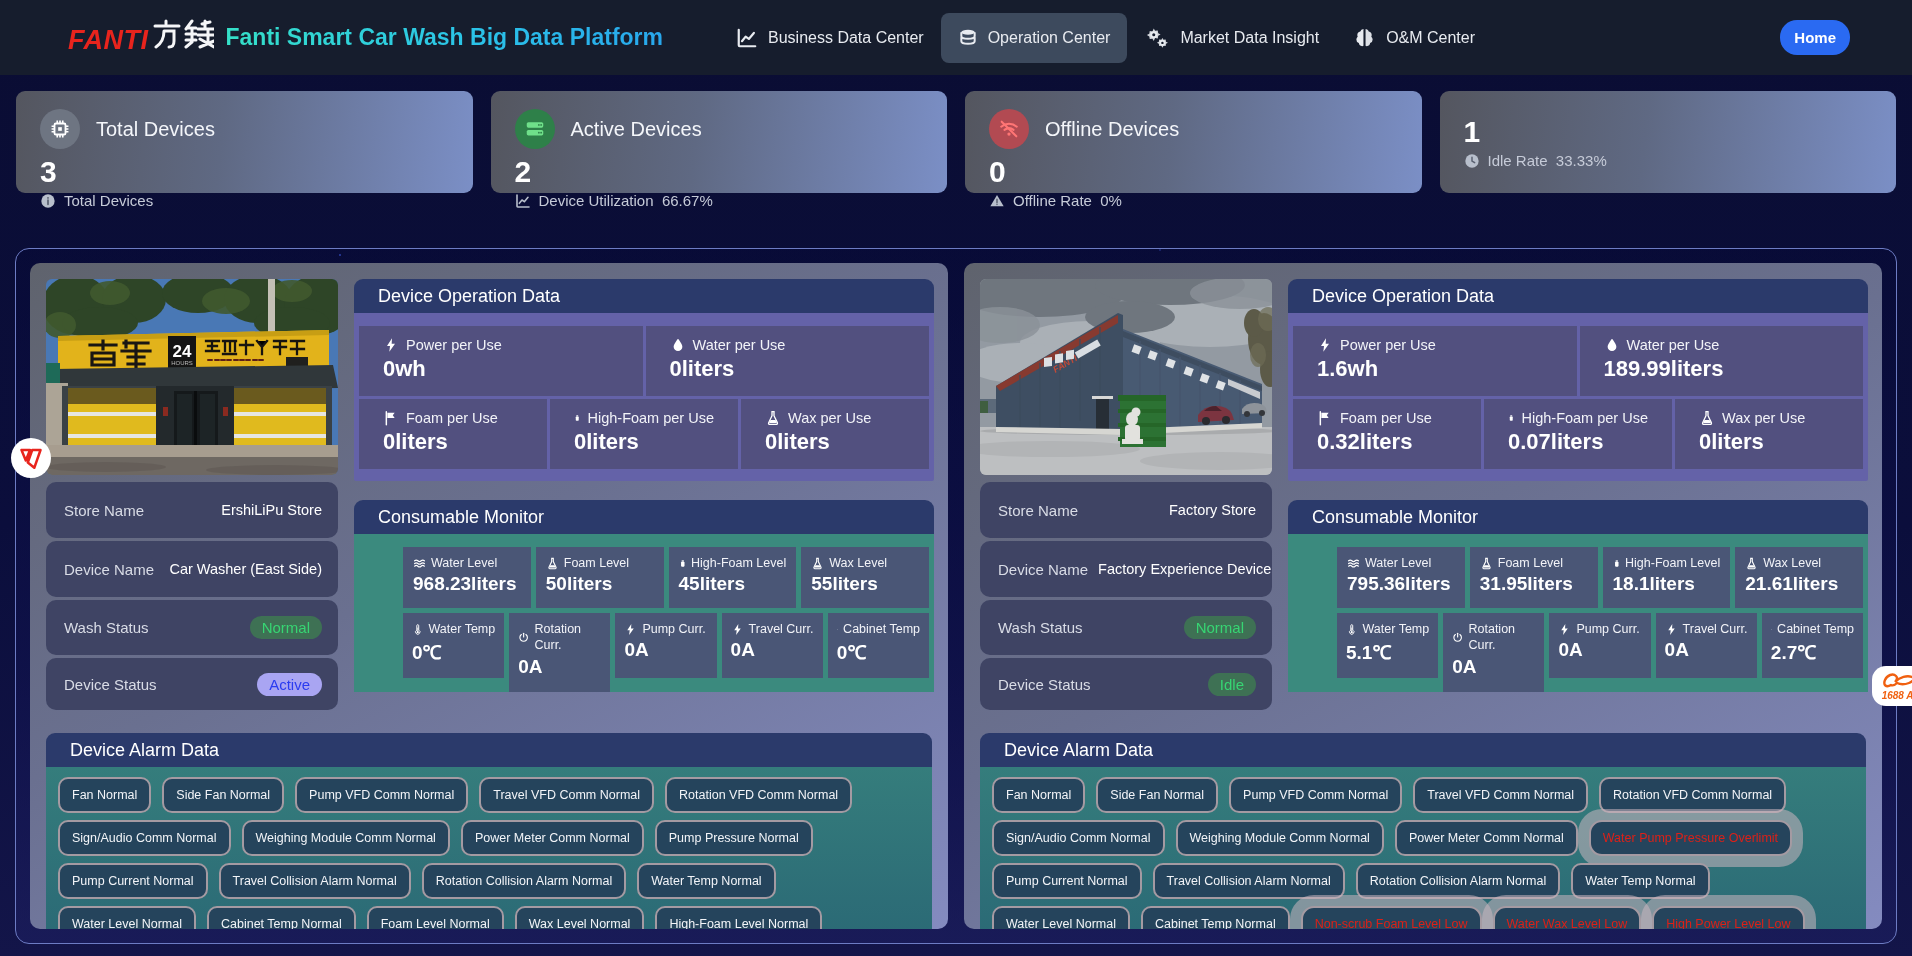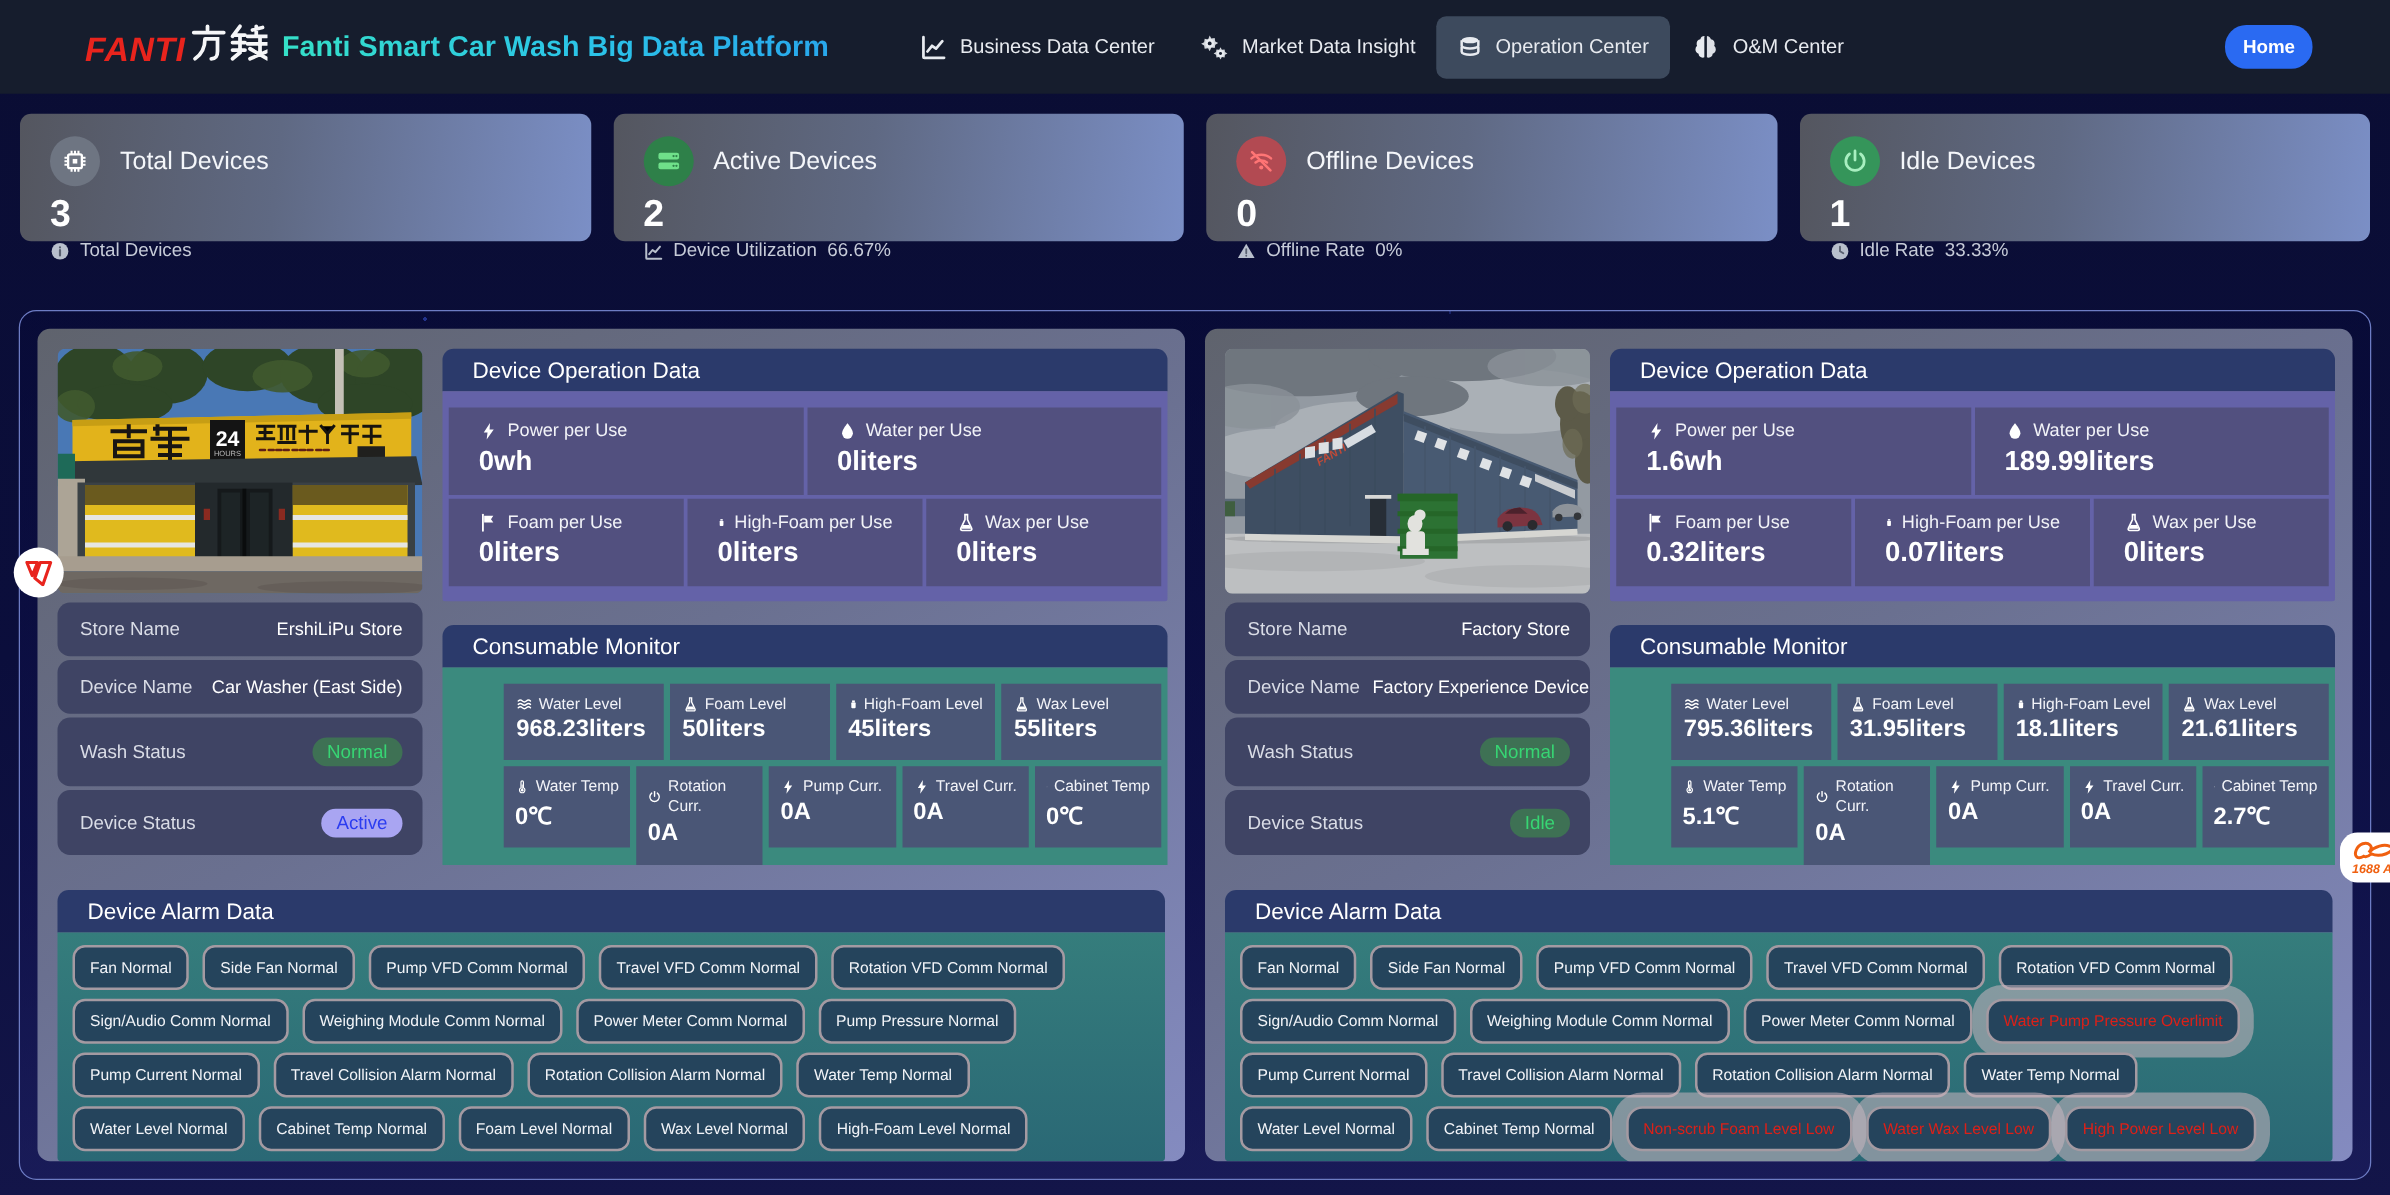--- a/index.html
+++ b/index.html
@@ -243,12 +243,12 @@
     <div class="nitem"><svg width="22" height="22" color="#e8ebf0">
           <use href="#i-chart"></use>
         </svg>Business Data Center</div>
+    <div class="nitem sel"><svg width="20" height="20" color="#e8ebf0">
+          <use href="#i-db"></use>
+        </svg>Operation Center</div>
     <div class="nitem"><svg width="26" height="26" color="#e8ebf0">
           <use href="#i-gears"></use>
         </svg>Market Data Insight</div>
-    <div class="nitem sel"><svg width="20" height="20" color="#e8ebf0">
-          <use href="#i-db"></use>
-        </svg>Operation Center</div>
     <div class="nitem"><svg width="23" height="23" color="#e8ebf0">
           <use href="#i-brain"></use>
         </svg>O&amp;M Center</div>

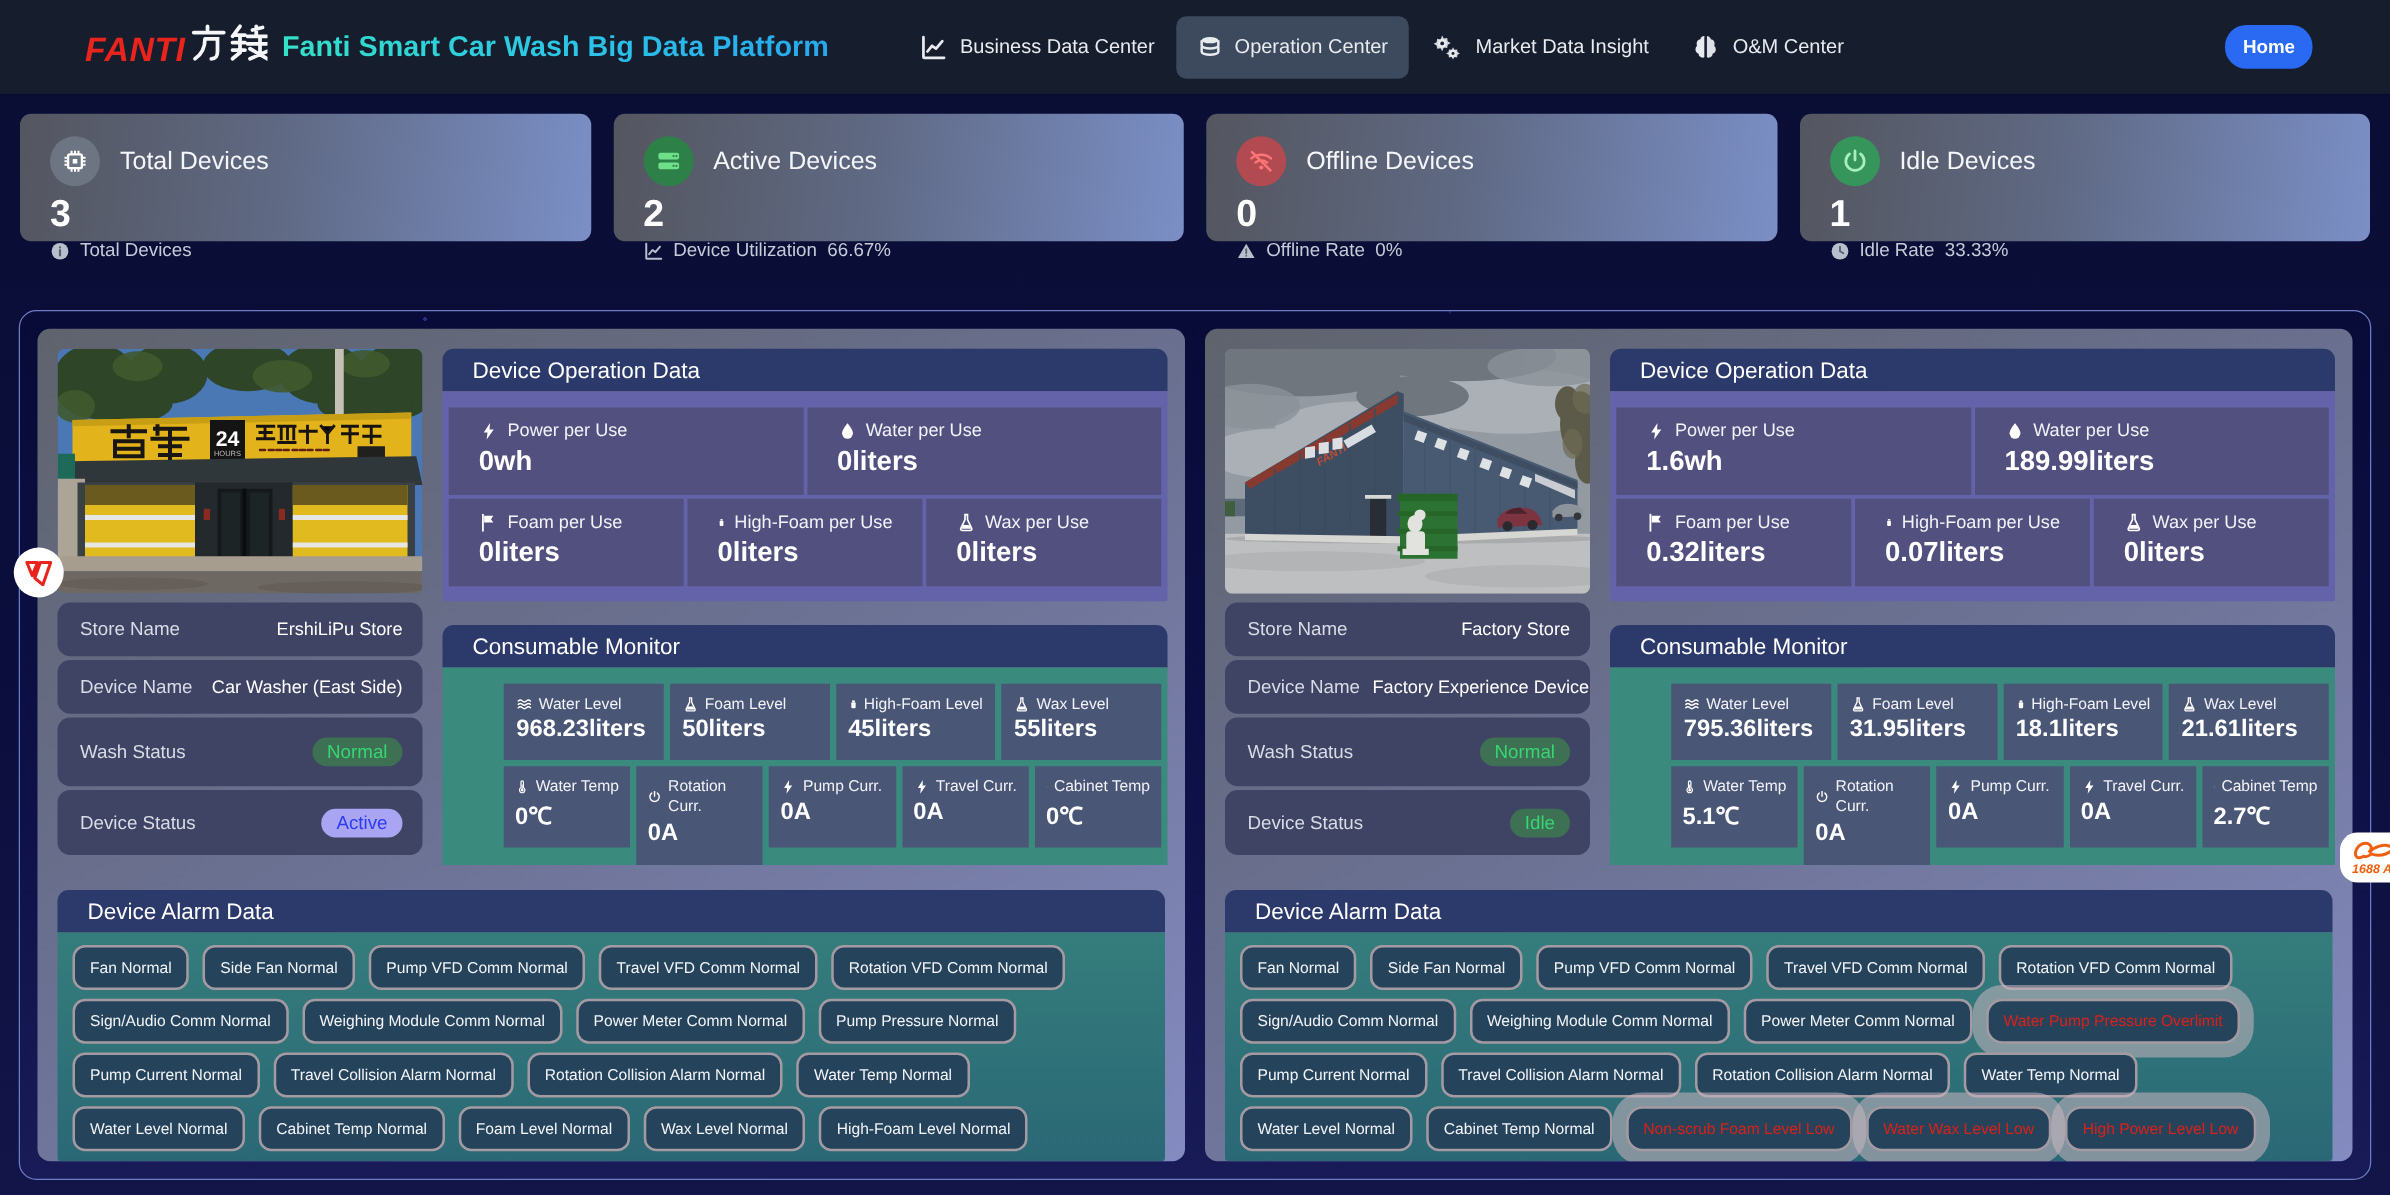--- a/index.html
+++ b/index.html
@@ -302,14 +302,6 @@
         </svg>Offline Rate&nbsp;&nbsp;0%</div>
   </div>
   <div class="scard">
-    <div class="hd">
-        <div class="icirc" style="background:#35955a">
-          <svg width="22" height="22" color="#a8efc0">
-            <use href="#i-power"></use>
-          </svg>
-        </div>
-        <div class="t">Idle Devices</div>
-      </div>
     <div class="num">1</div>
     <div class="ft2"><svg width="16" height="16" color="#b8bfcc">
           <use href="#i-clock"></use>

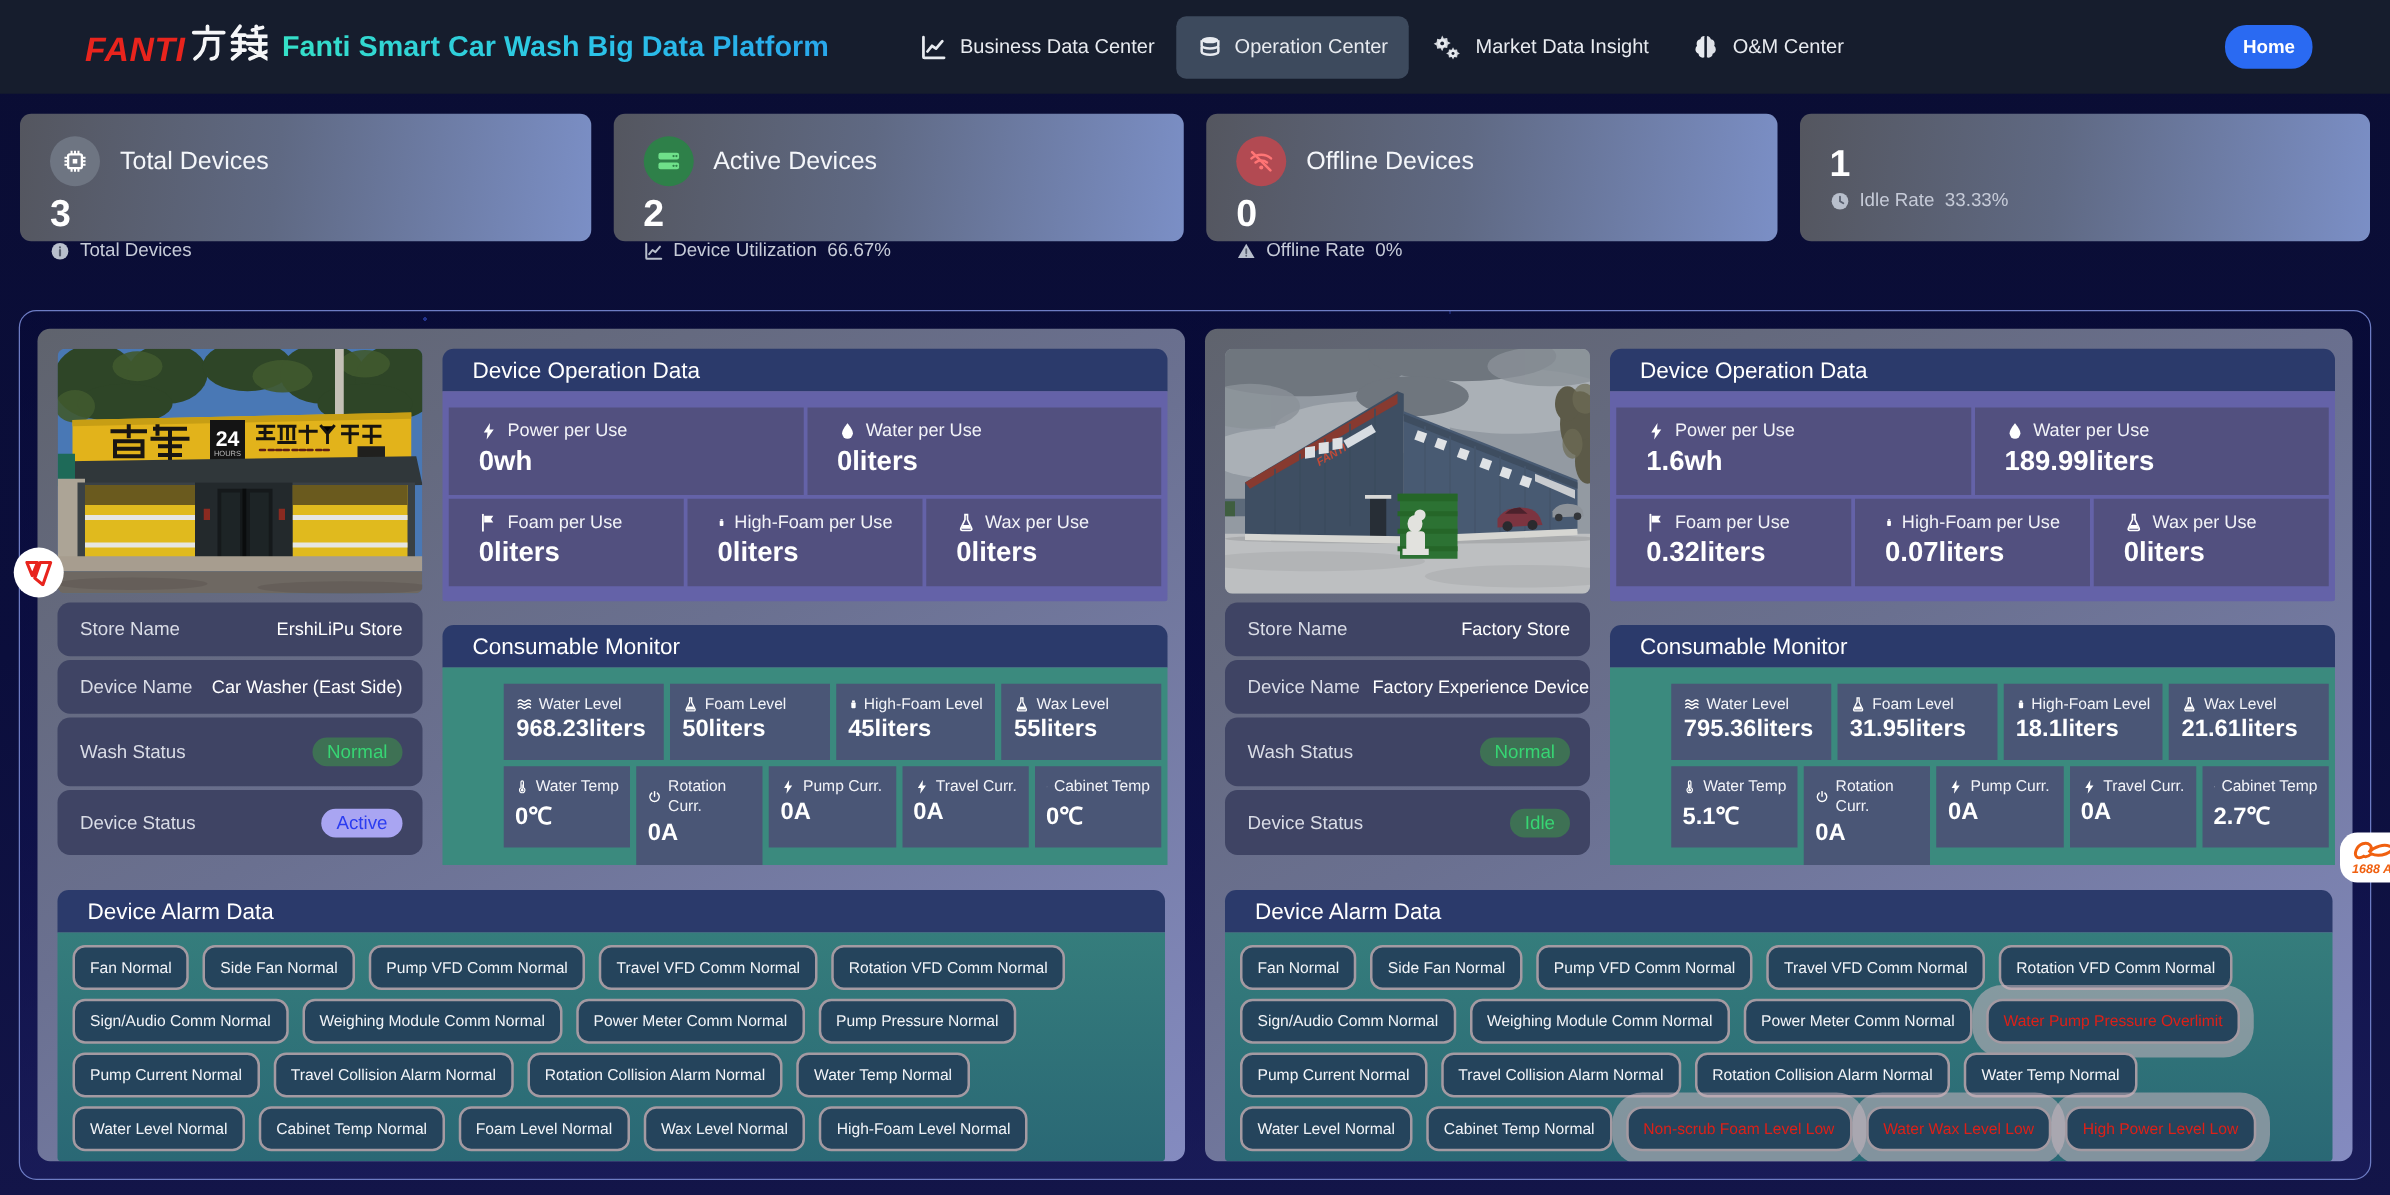--- a/index.html
+++ b/index.html
@@ -68,7 +68,7 @@
 .photo svg { display:block; }
 .inforows { margin-top:7px; }
 .irow {
-  background:#3f4464; border-radius:10px; height:43px; margin-bottom:3px;
+  background:#3f4464; border-radius:10px; height:56px; margin-bottom:3px;
   display:flex; align-items:center; padding:0 16px 0 18px; font-size:15px; white-space:nowrap;
 }
 .irow.tall { height:55px; }

